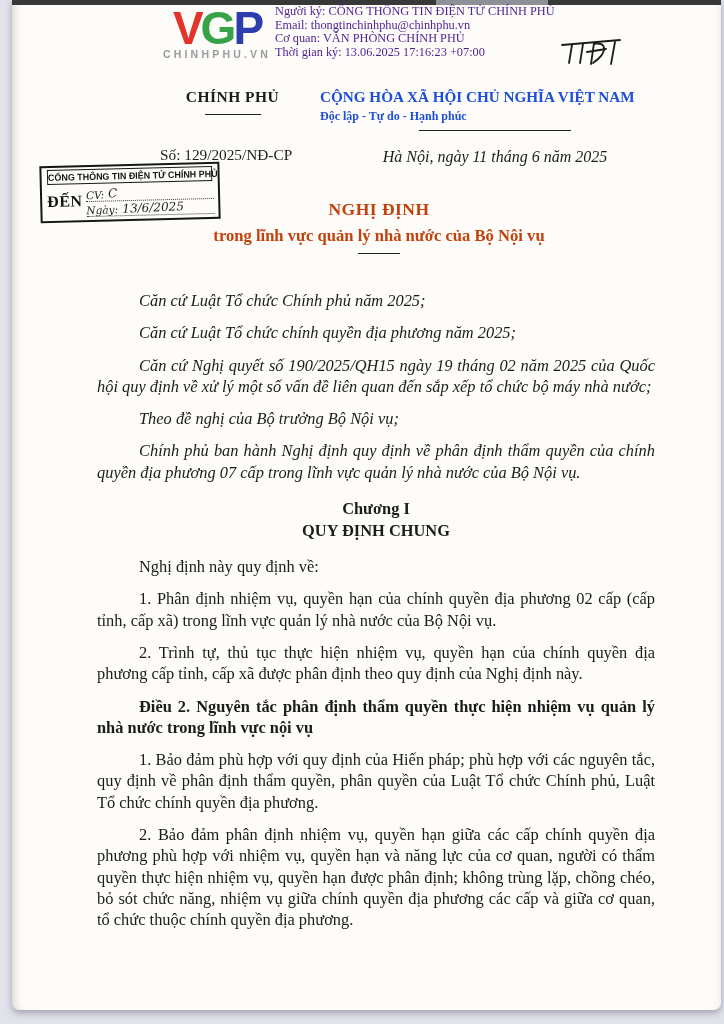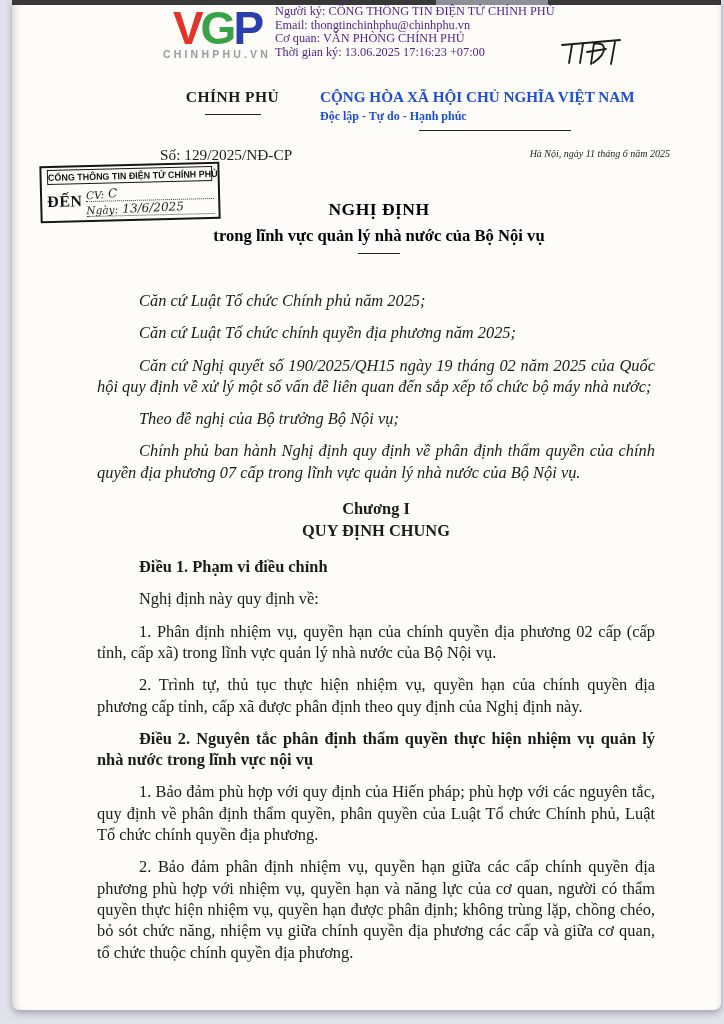--- a/index.html
+++ b/index.html
@@ -47,8 +47,8 @@
   .hdr-right .rule { width:152px; border-top:1.8px solid #222; margin:6px auto 0; }
 
   .doc-number { position:absolute; left:148px; top:146px; font-size:15.3px; color:#1c1c1c; }
-  .place-date { position:absolute; left:308px; top:148px; width:350px; text-align:right;
-                font-style:italic; font-size:10px; color:#1c1c1c; }
+  .place-date { position:absolute; left:308px; top:148px; width:350px; text-align:center;
+                font-style:italic; font-size:16px; color:#1c1c1c; }
 
   
   .stamp { position:absolute; left:28px; top:164px; width:180px;

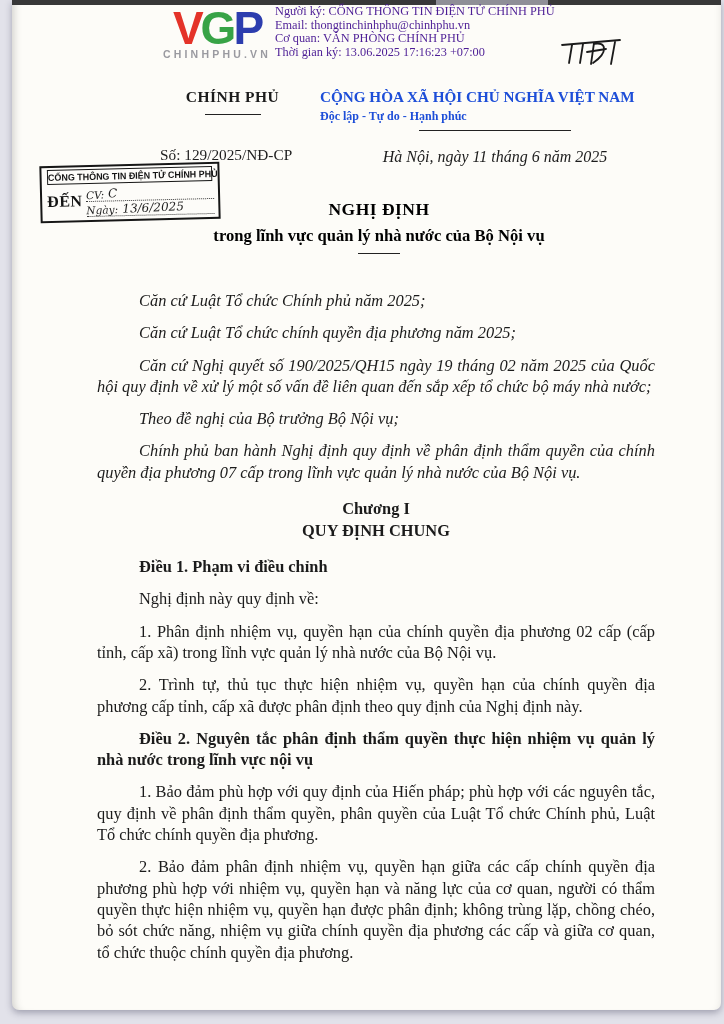--- a/index.html
+++ b/index.html
@@ -69,7 +69,7 @@
   .stamp-line .val { font-size:12px; }
 
   
-  .title-block { position:absolute; left:85px; right:60px; top:199px; text-align:center; color:#000000; }
+  .title-block { position:absolute; left:85px; right:60px; top:199px; text-align:center; color:#c2410c; }
   .doc-type { font-weight:bold; font-size:17.5px; letter-spacing:.5px; }
   .subject { font-weight:bold; font-size:16.6px; line-height:21px; margin-top:5px; }
   .title-rule { width:42px; border-top:1.8px solid #222; margin:7px auto 0; }

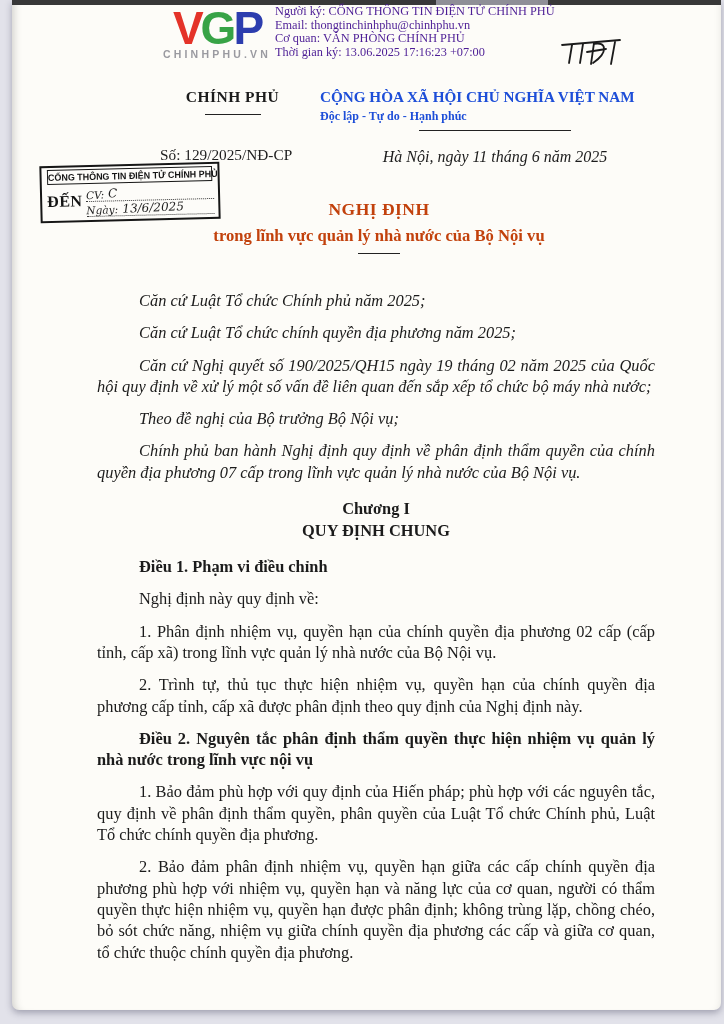--- a/index.html
+++ b/index.html
@@ -168,7 +168,6 @@
       <span>QUY ĐỊNH CHUNG</span>
     </p>
 
-    <p class="art-heading">Điều 1. Phạm vi điều chỉnh</p>
     <p>Nghị định này quy định về:</p>
     <p>1. Phân định nhiệm vụ, quyền hạn của chính quyền địa phương 02 cấp (cấp tỉnh, cấp xã) trong lĩnh vực quản lý nhà nước của Bộ Nội vụ.</p>
     <p>2. Trình tự, thủ tục thực hiện nhiệm vụ, quyền hạn của chính quyền địa phương cấp tỉnh, cấp xã được phân định theo quy định của Nghị định này.</p>

